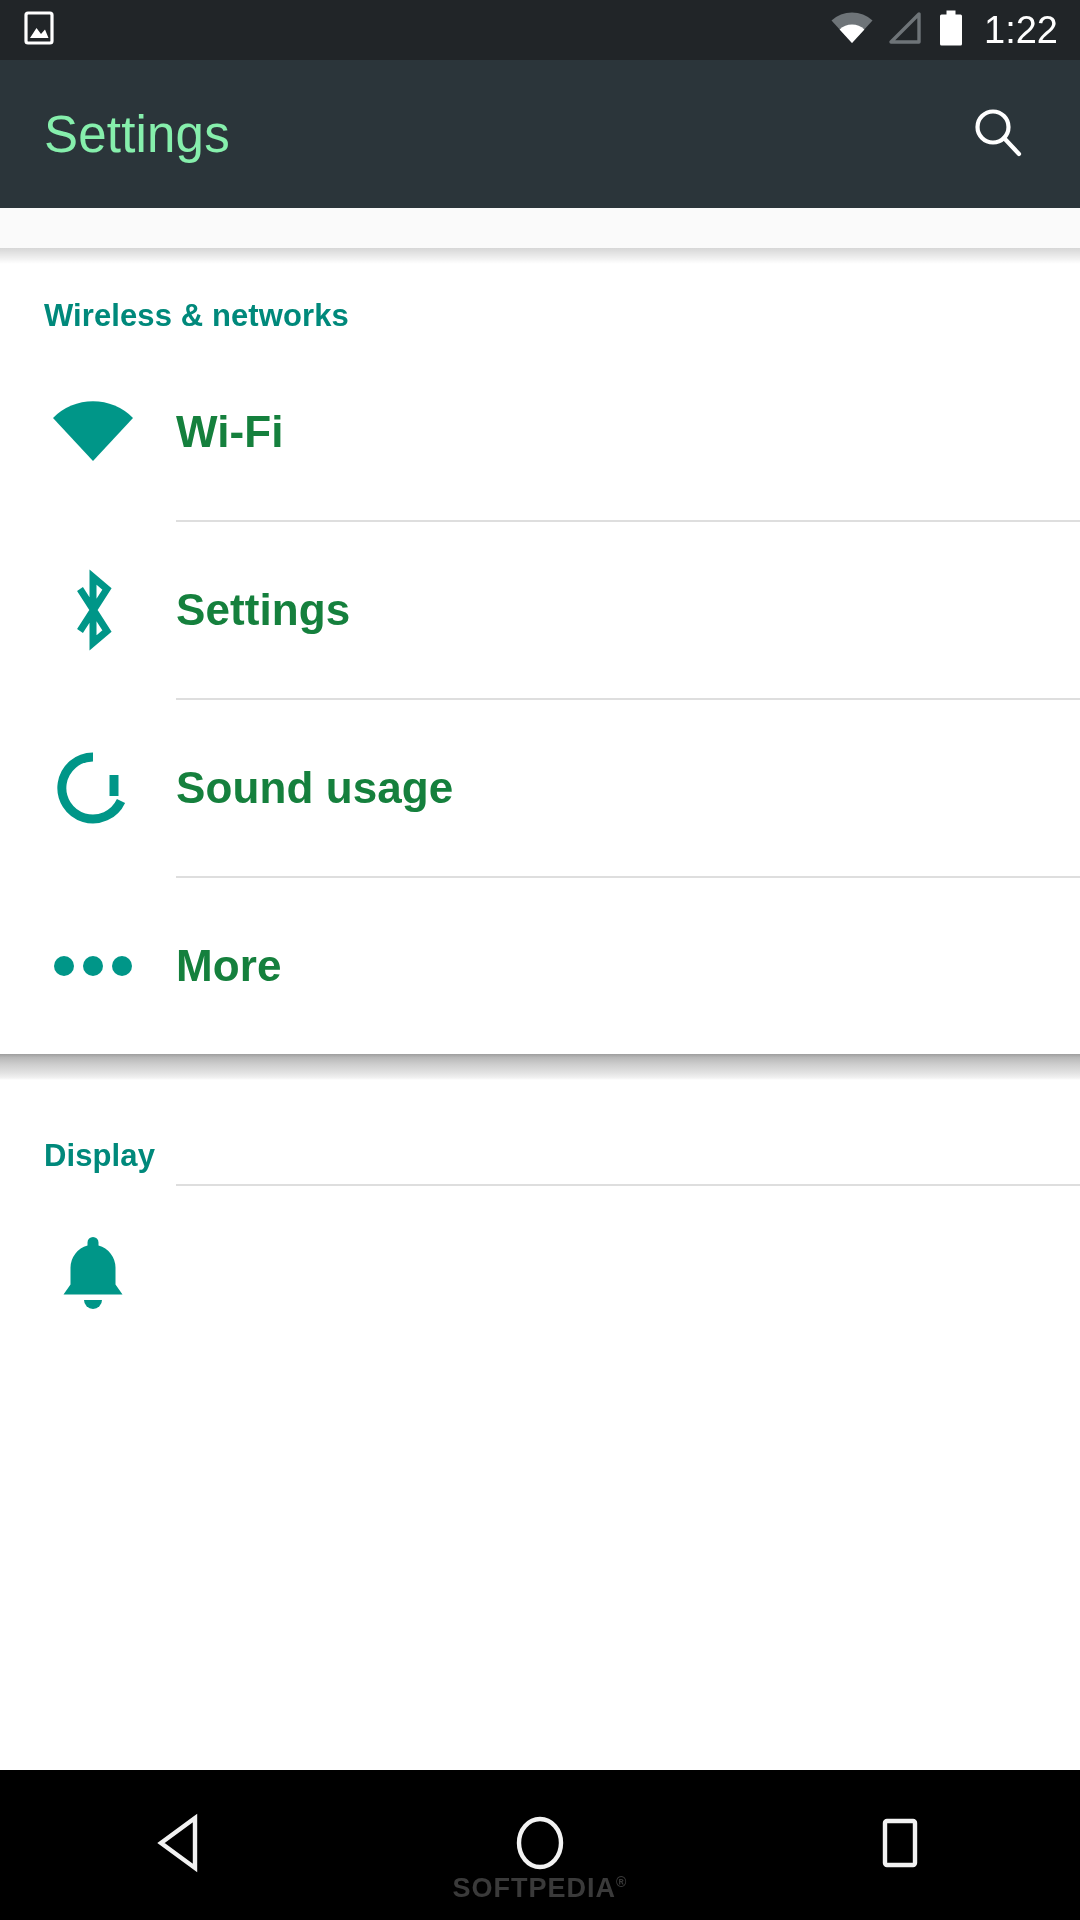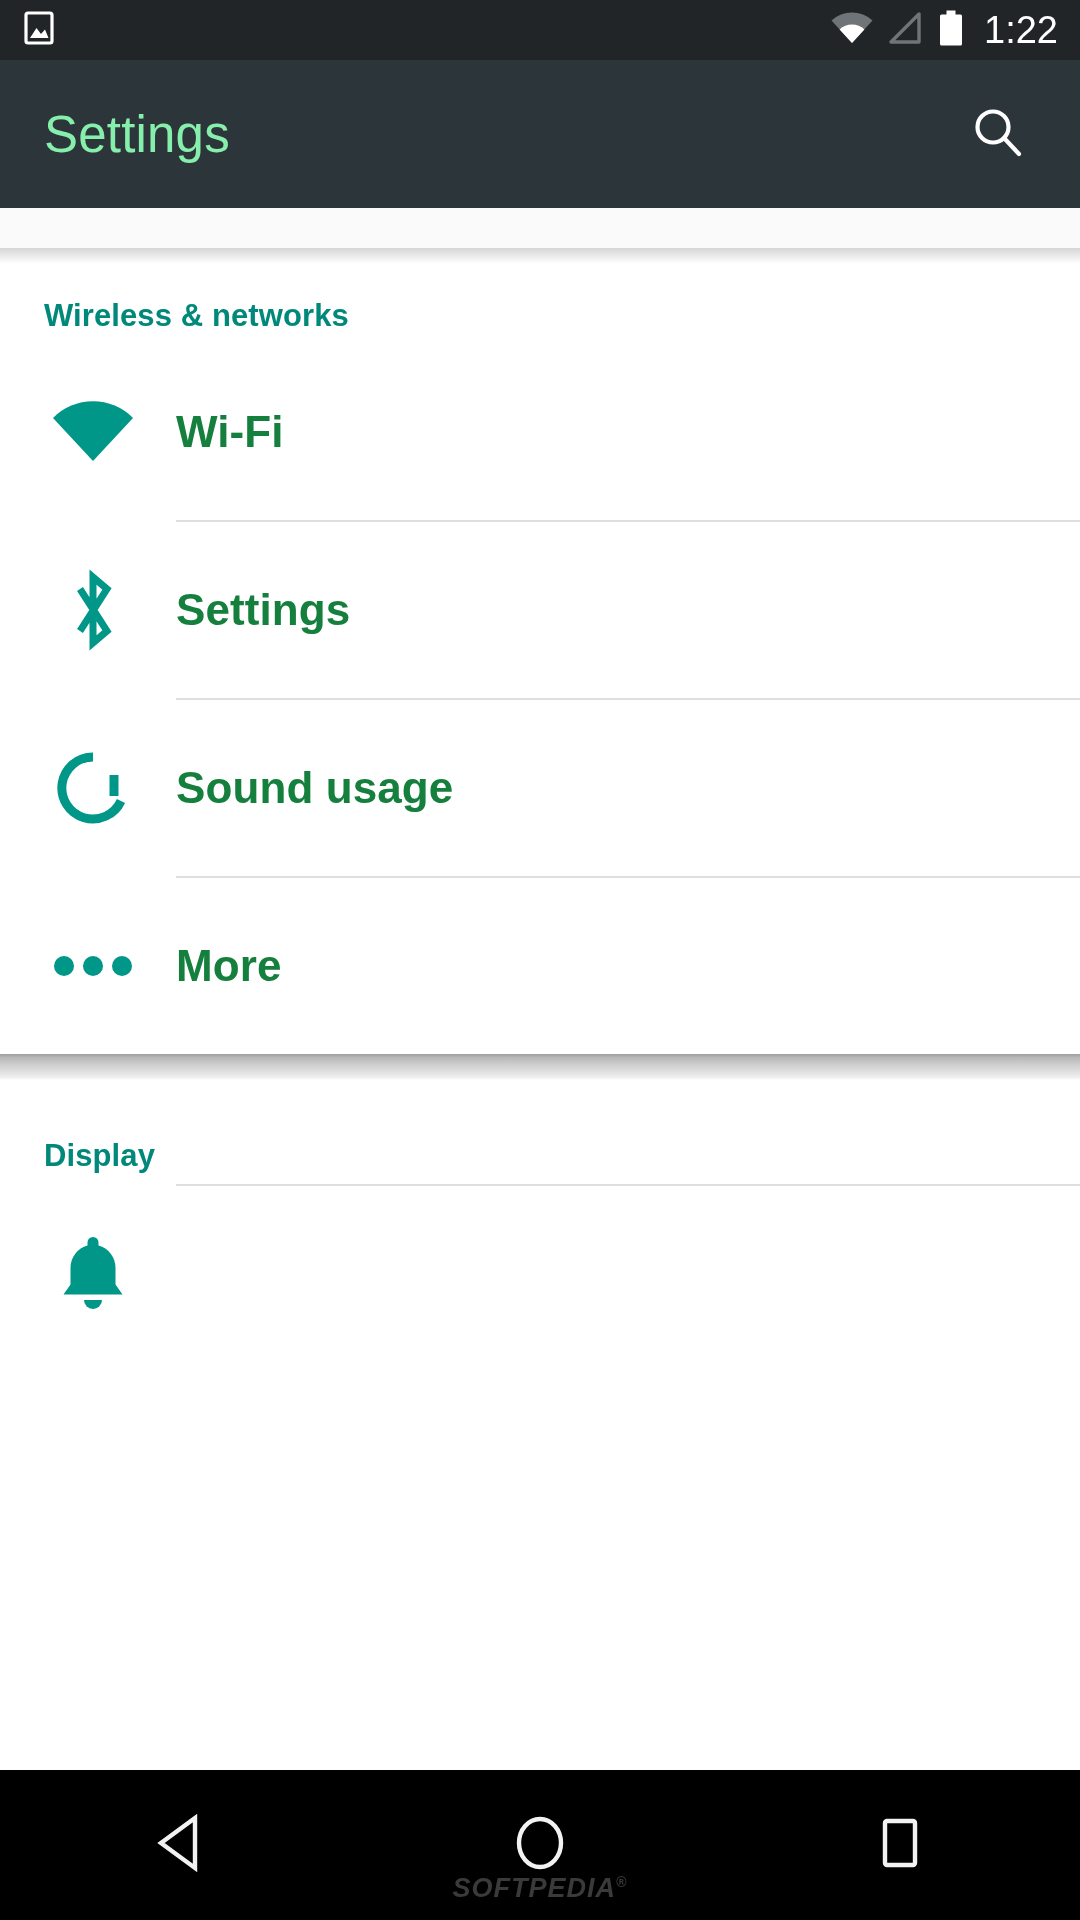--- a/index.html
+++ b/index.html
@@ -114,7 +114,6 @@
     background:#000000;
     display:flex; align-items:center; justify-content:space-around;
     position:relative;
-    font-style:italic;
   }
   .nav-btn{
     width:200px; height:150px;

